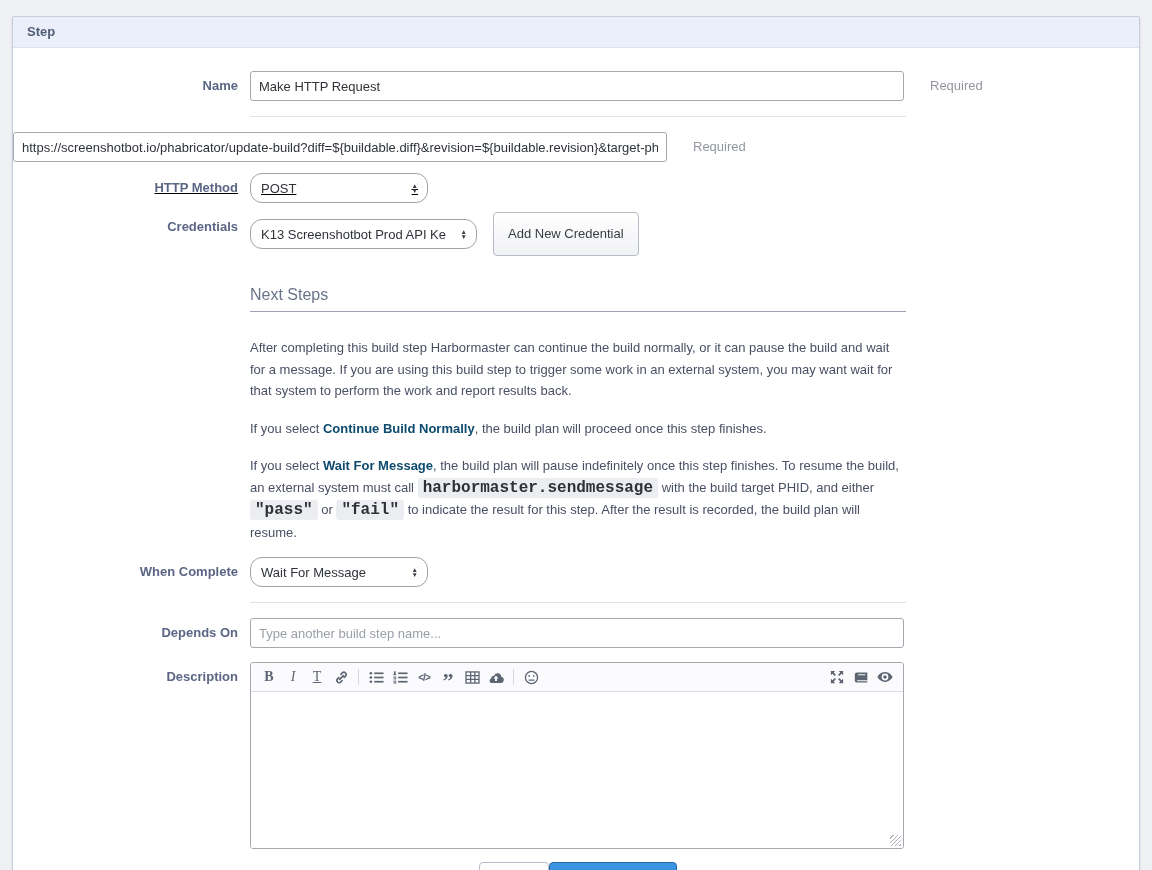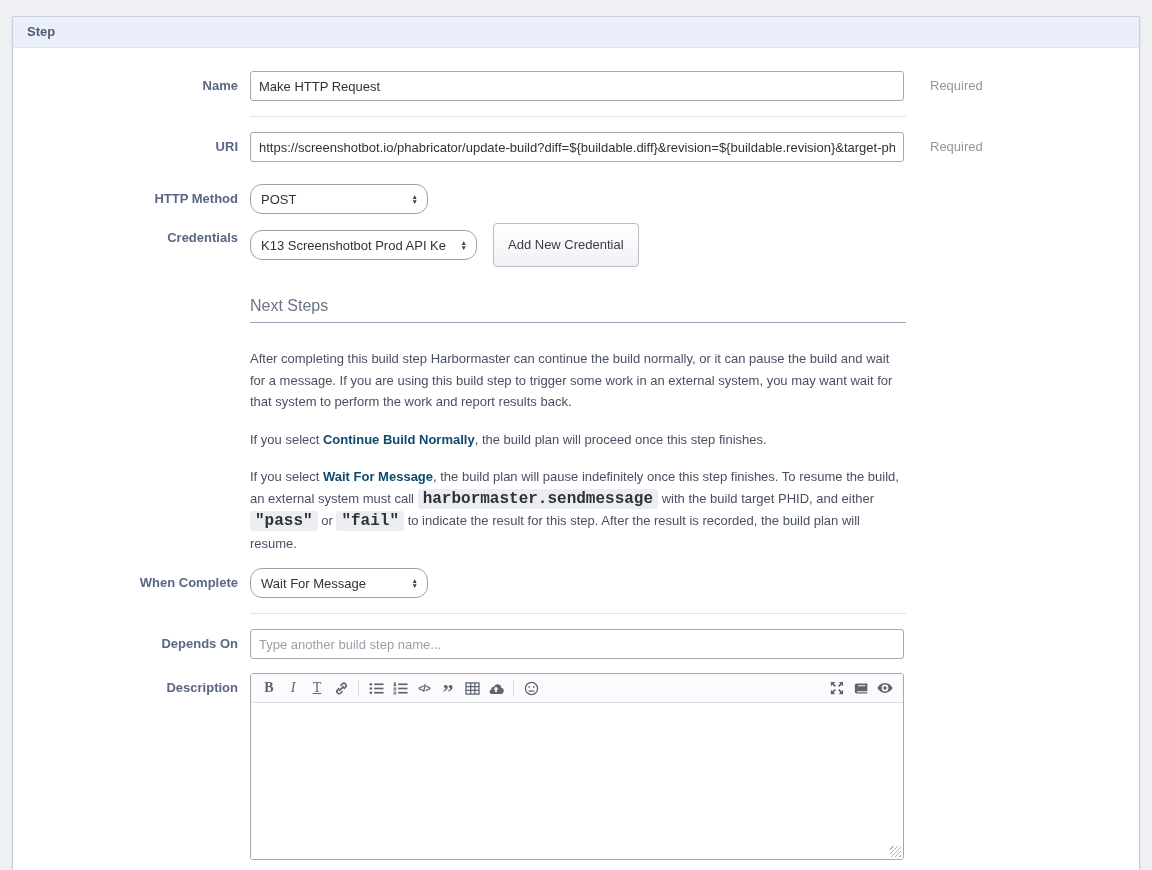--- a/index.html
+++ b/index.html
@@ -146,7 +146,6 @@
     <div class="group-divider"></div>
 
     <div class="form-row">
-      <label class="form-label">URI</label>
       <div class="form-control">
         <input class="txt-input" type="text" value="https://screenshotbot.io/phabricator/update-build?diff=${buildable.diff}&amp;revision=${buildable.revision}&amp;target-ph" style="">
       </div>

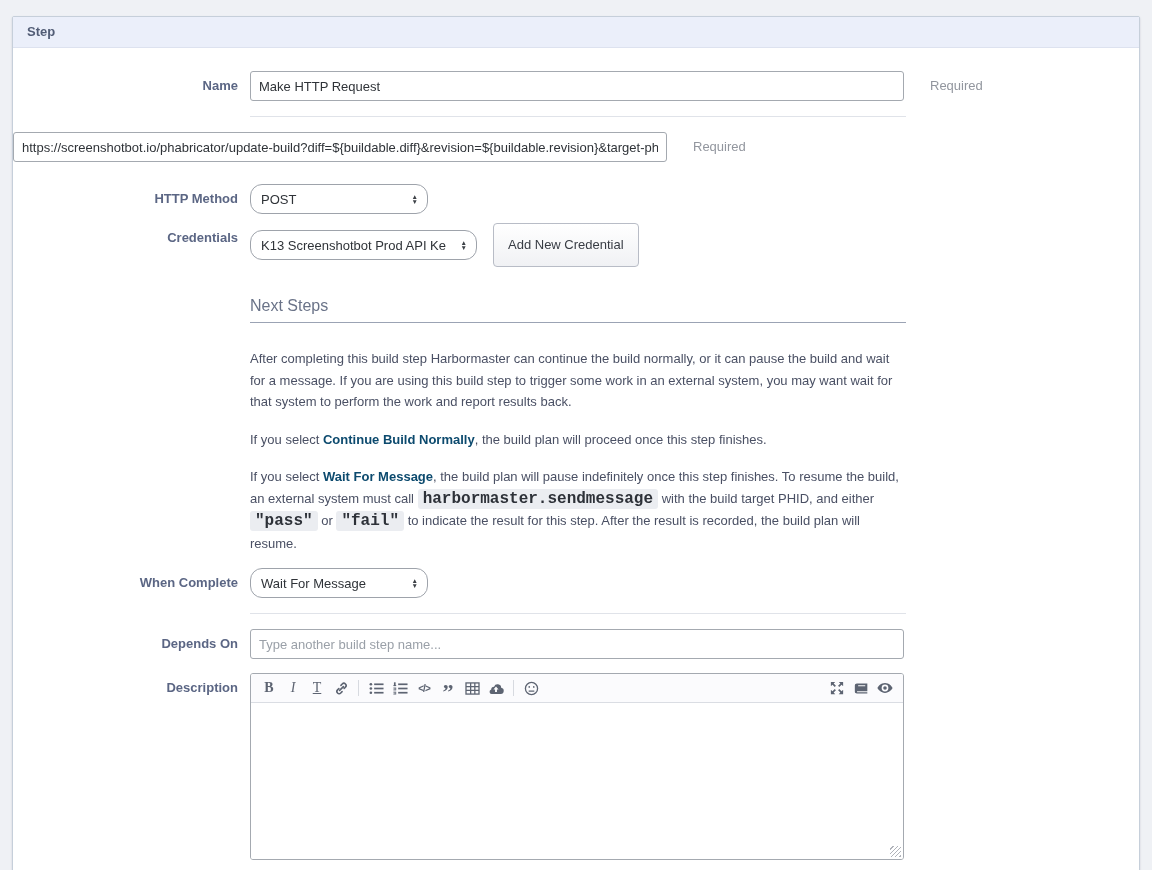--- a/index.html
+++ b/index.html
@@ -47,7 +47,7 @@
     margin:15px 0 15px 237px;width:656px;height:0;
     border-top:1px solid #e0e3e9;
   }
-  .mt7{margin-top:22px;} .mt9{margin-top:9px;} .mt14{margin-top:14px;}
+  .mt7{margin-top:11px;text-decoration:underline;} .mt9{margin-top:9px;} .mt14{margin-top:14px;}
 
   
   .select{

